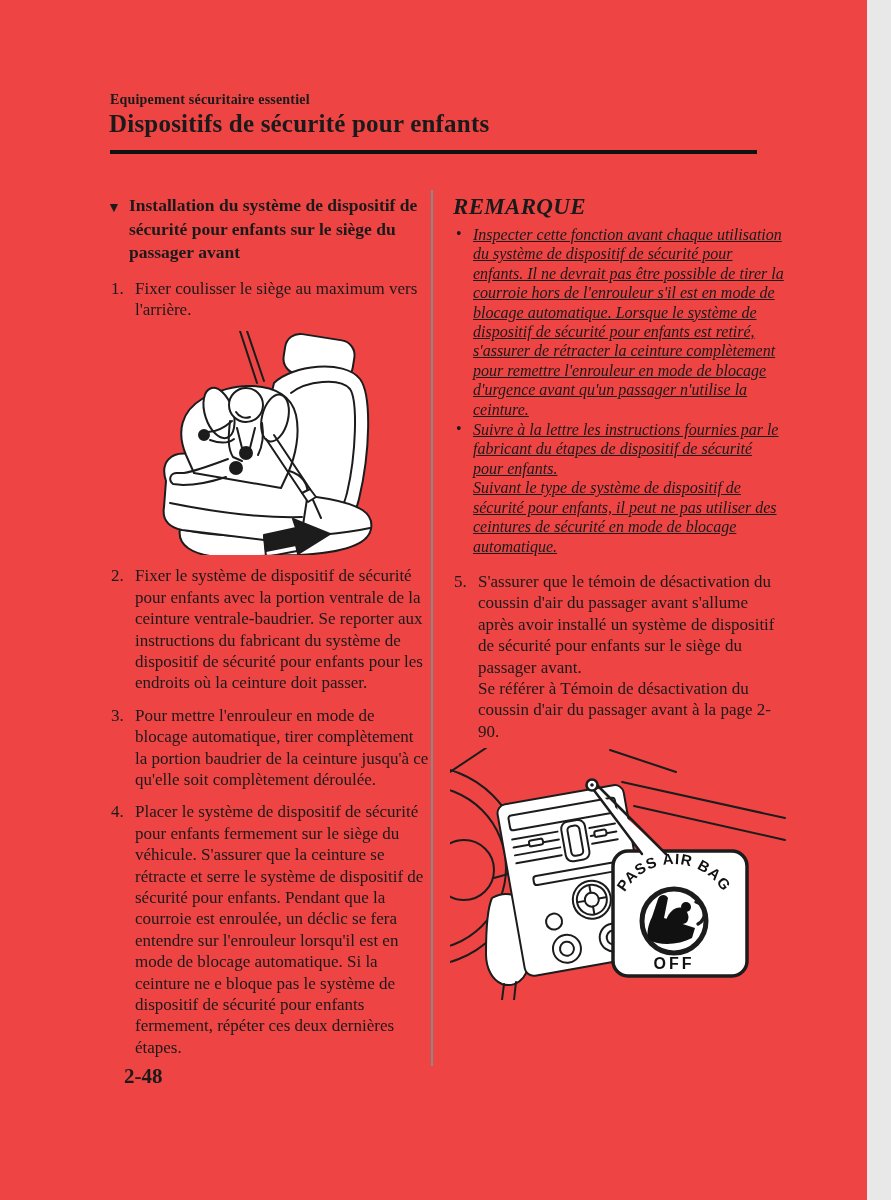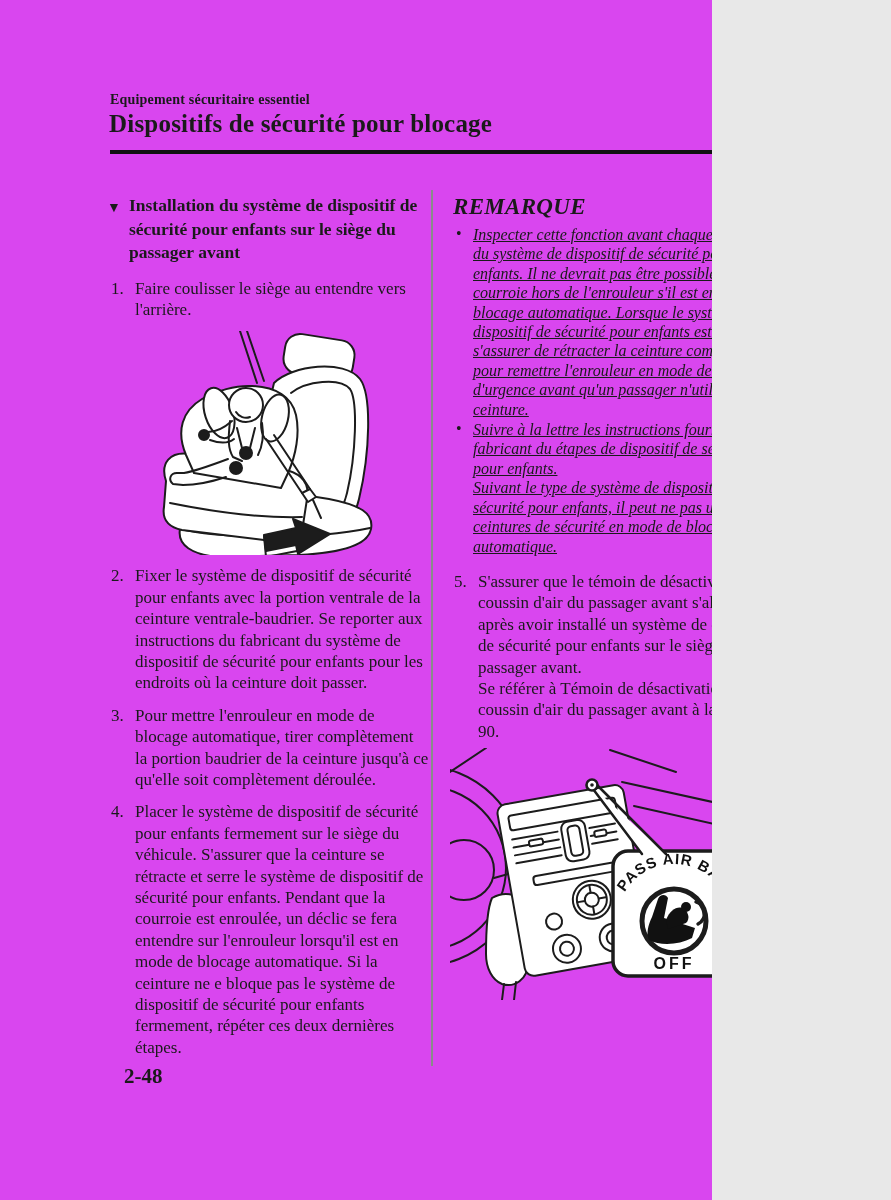--- a/index.html
+++ b/index.html
@@ -5,8 +5,8 @@
   html,body{margin:0;padding:0;background:#e8e8e8;}
   .page{
     position:relative;
-    width:712px;height:1200px;
-    background:#d946ef;
+    width:867px;height:1200px;
+    background:#ef4444;
     font-family:"Liberation Serif", serif;
     color:#1a1a1a;
     overflow:hidden;

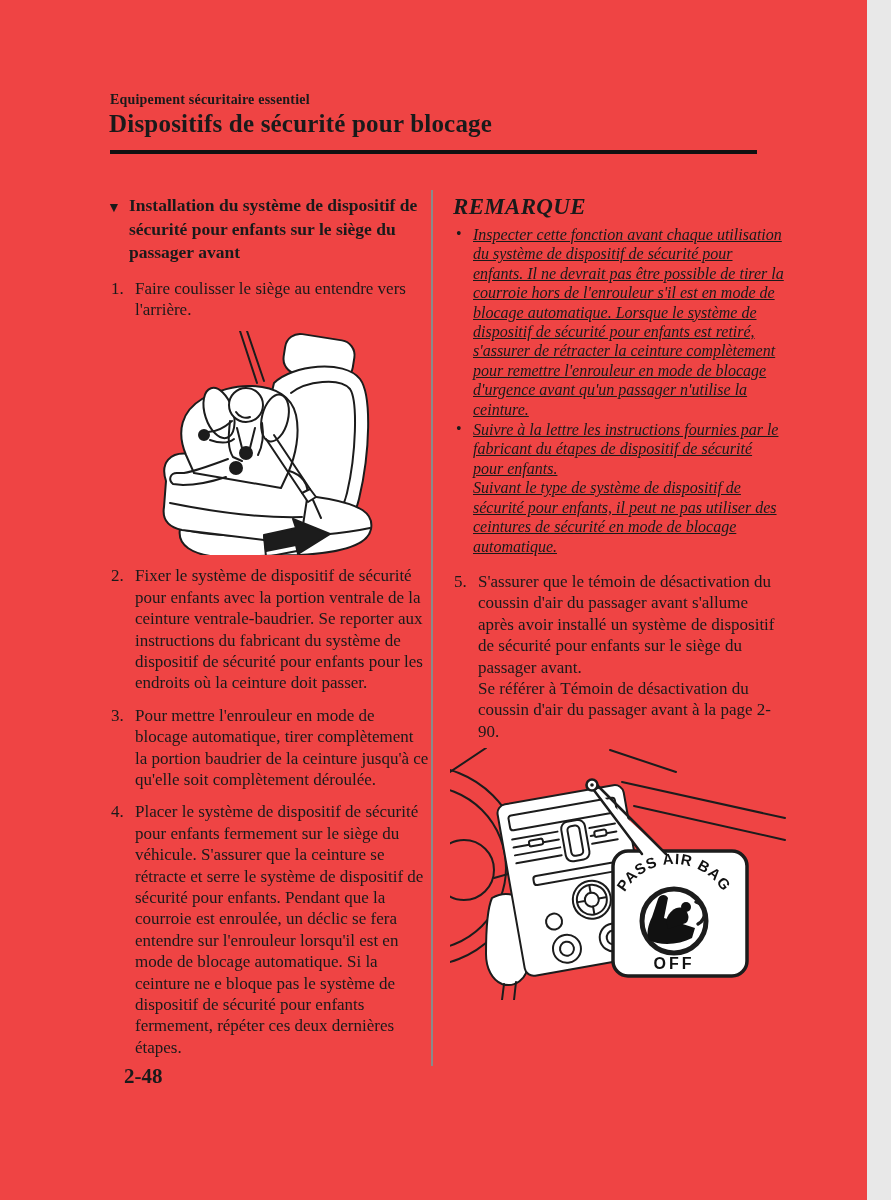--- a/index.html
+++ b/index.html
@@ -70,7 +70,7 @@
 <div class="page">
 
   <div class="hdr-label">Equipement sécuritaire essentiel</div>
-  <h1 class="title">Dispositifs de sécurité pour blocage</h1>
+  <h1 class="title">Dispositifs de sécurité pour enfants</h1>
   <div class="rule"></div>
   <div class="col-divider"></div>
 

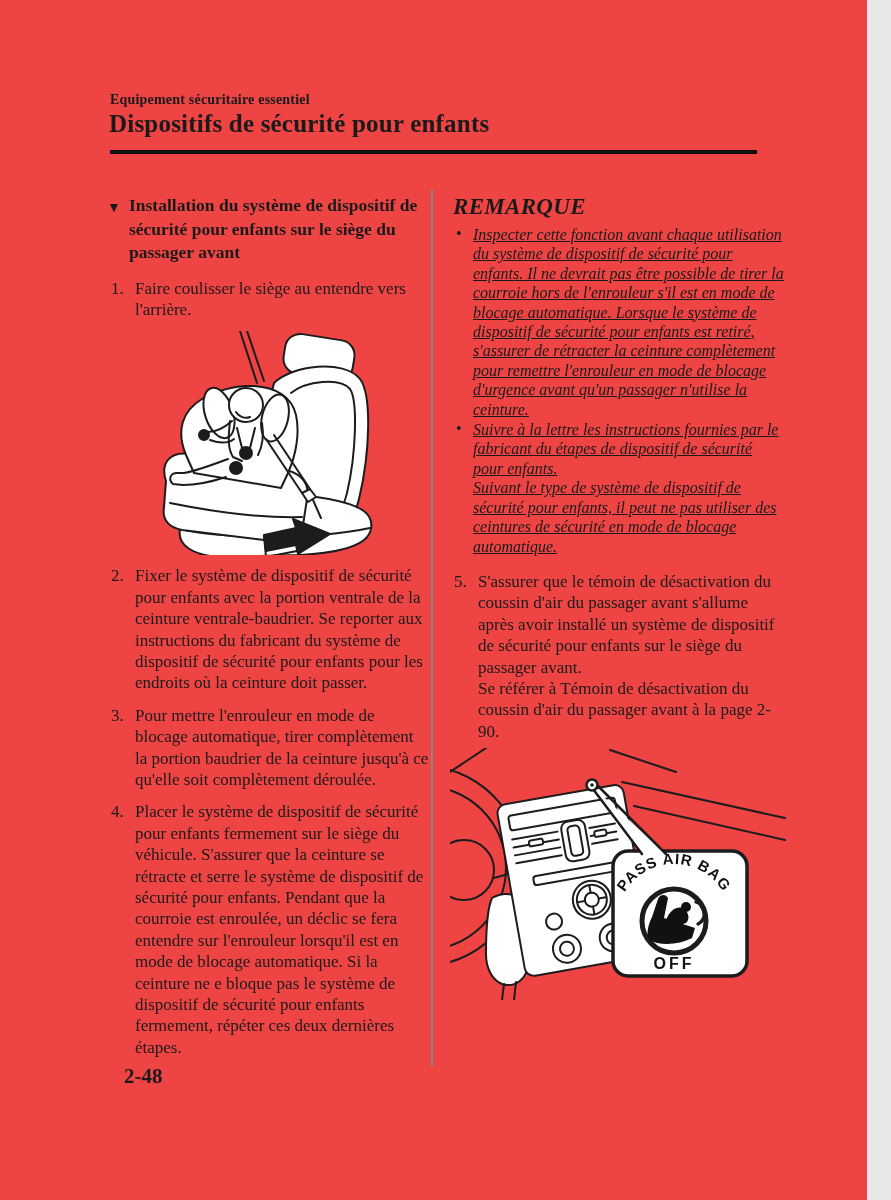--- a/index.html
+++ b/index.html
@@ -82,7 +82,7 @@
 
     <div class="step">
       <span class="num">1.</span>
-      <span class="stext">Faire coulisser le siège au entendre vers l'arrière.</span>
+      <span class="stext">Fixer coulisser le siège au maximum vers l'arrière.</span>
     </div>
 
     <figure class="figure fig-left">

